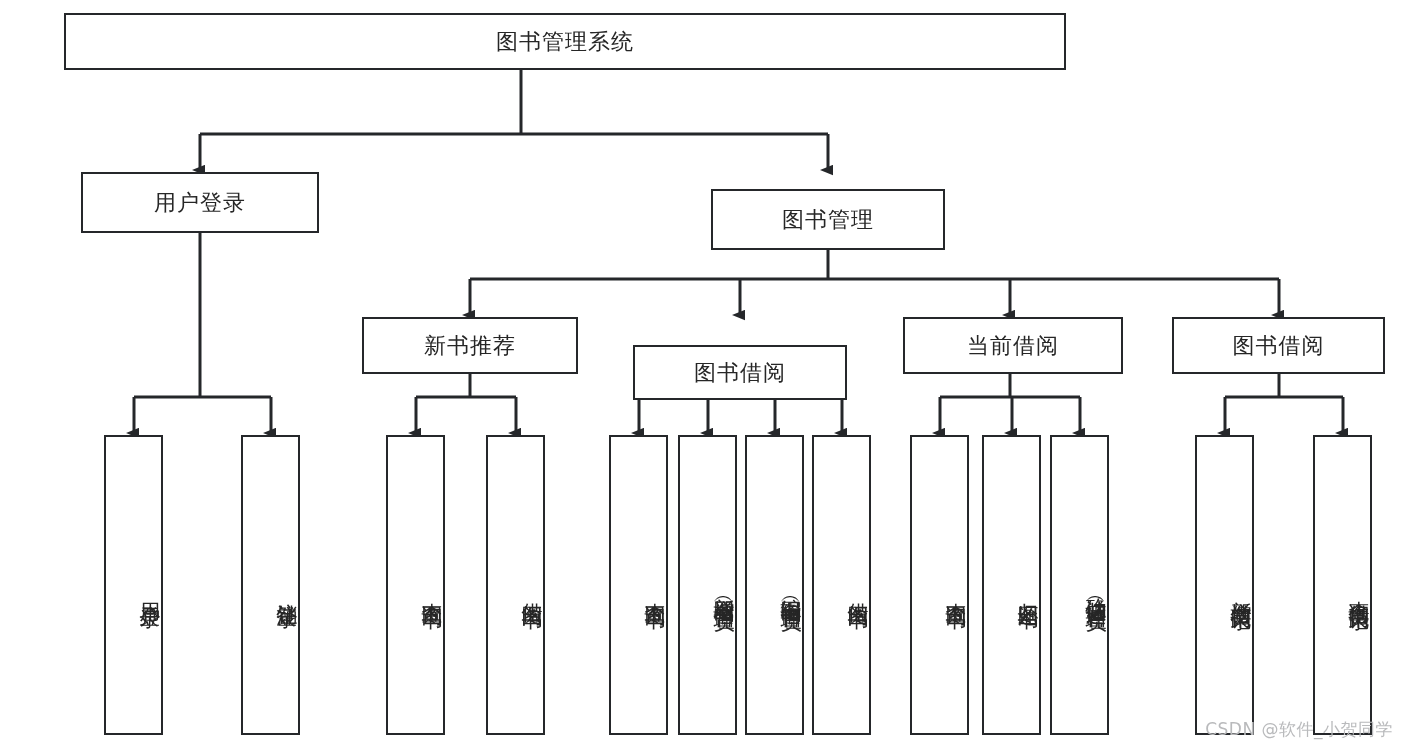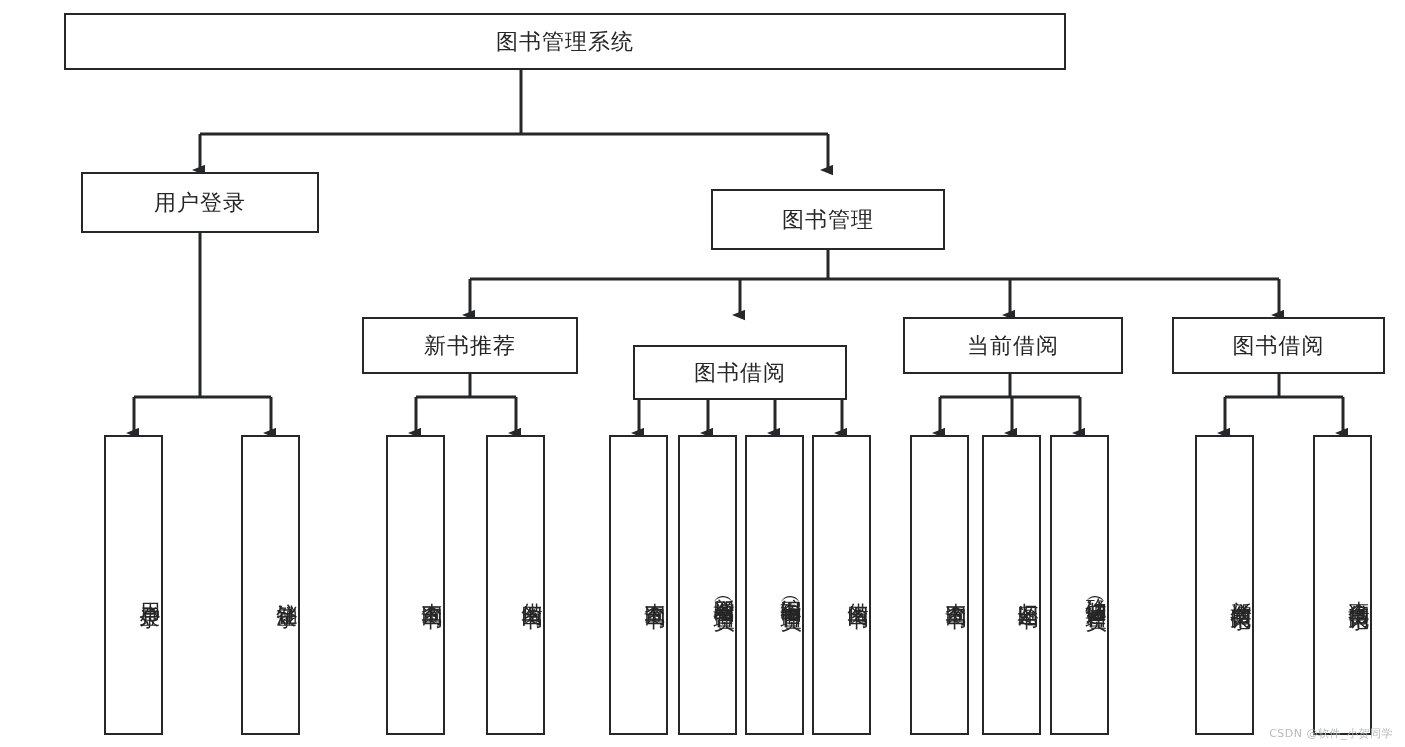--- a/index.html
+++ b/index.html
@@ -57,7 +57,7 @@
     position: absolute;
     right: 12px;
     bottom: 6px;
-    font-size: 11px;
+    font-size: 17px;
     color: #b9babc;
     letter-spacing: 0.5px;
     z-index: 5;

